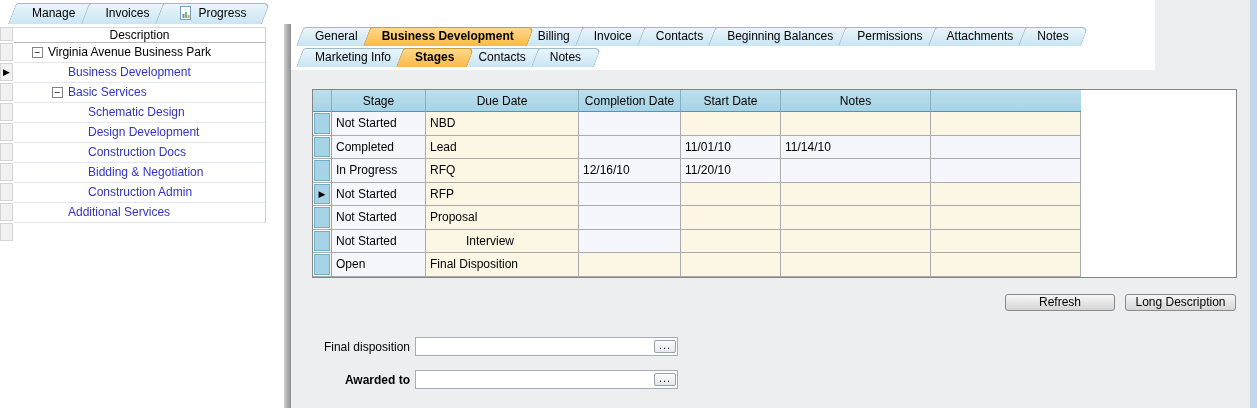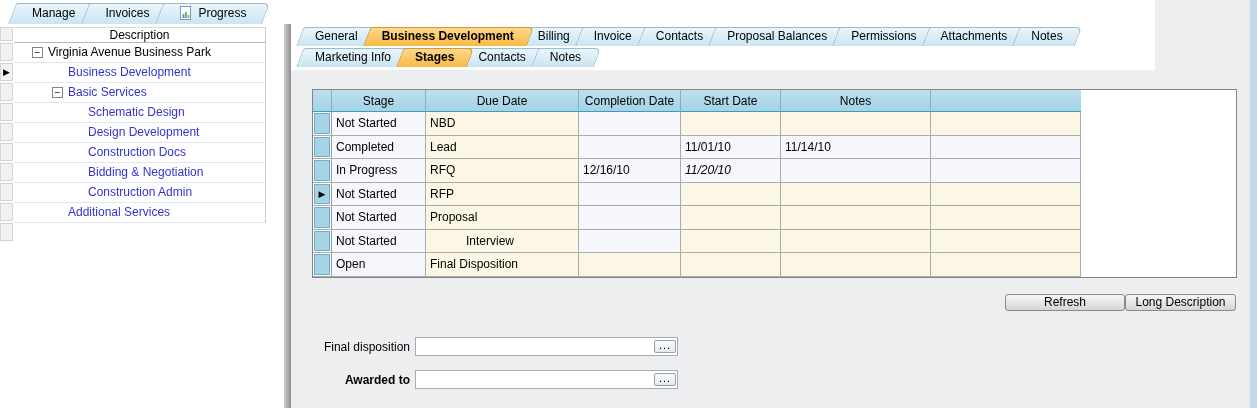--- a/index.html
+++ b/index.html
@@ -152,7 +152,7 @@
       <div class="tab"><span class="lbl">Billing</span></div>
       <div class="tab"><span class="lbl">Invoice</span></div>
       <div class="tab"><span class="lbl">Contacts</span></div>
-      <div class="tab"><span class="lbl">Proposal Balances</span></div>
+      <div class="tab"><span class="lbl">Beginning Balances</span></div>
       <div class="tab"><span class="lbl">Permissions</span></div>
       <div class="tab"><span class="lbl">Attachments</span></div>
       <div class="tab"><span class="lbl">Notes</span></div>

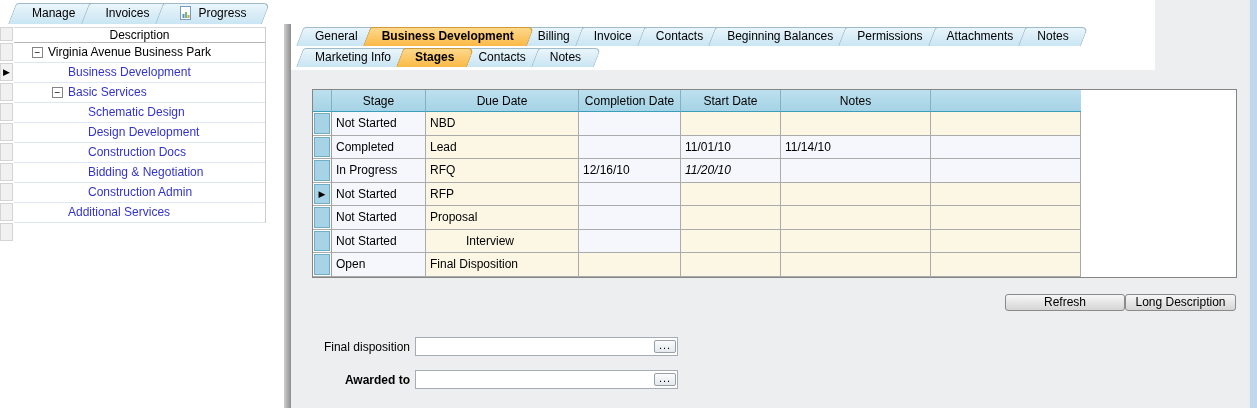--- a/index.html
+++ b/index.html
@@ -196,7 +196,7 @@
       <div class="g-c plain" style="grid-row: 4;">In Progress</div>
       <div class="g-c cream" style="grid-row: 4;">RFQ</div>
       <div class="g-c plain" style="grid-row: 4;">12/16/10</div>
-      <div class="g-c plain" style="grid-row: 4; font-style: italic;">11/20/10</div>
+      <div class="g-c plain" style="grid-row: 4;">11/20/10</div>
       <div class="g-c plain" style="grid-row: 4;"></div>
       <div class="g-c plain" style="grid-row: 4;"></div>
       <div class="g-sel" style="grid-row: 5;">

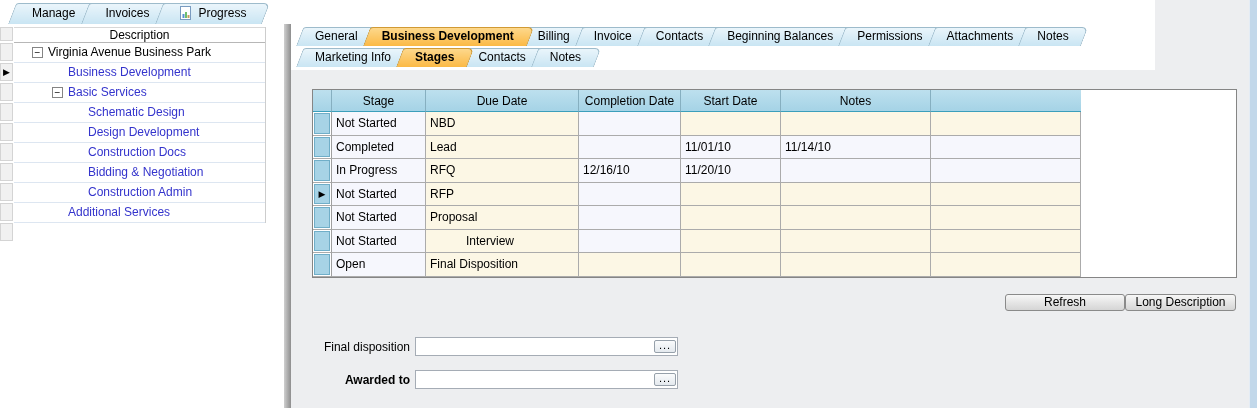--- a/index.html
+++ b/index.html
@@ -64,7 +64,7 @@
   
   .btn { position:absolute; height:17px; border:1px solid #8A8A8A; border-radius:3px; text-align:center; line-height:15px;
          background:linear-gradient(#F7F7F7,#E4E4E4 55%,#D5D5D5); cursor:default; }
-  .btn-refresh { left:1005px; top:294px; width:120px; }
+  .btn-refresh { left:1005px; top:294px; width:110px; }
   .btn-longdesc { left:1125px; top:294px; width:111px; }
 
   

